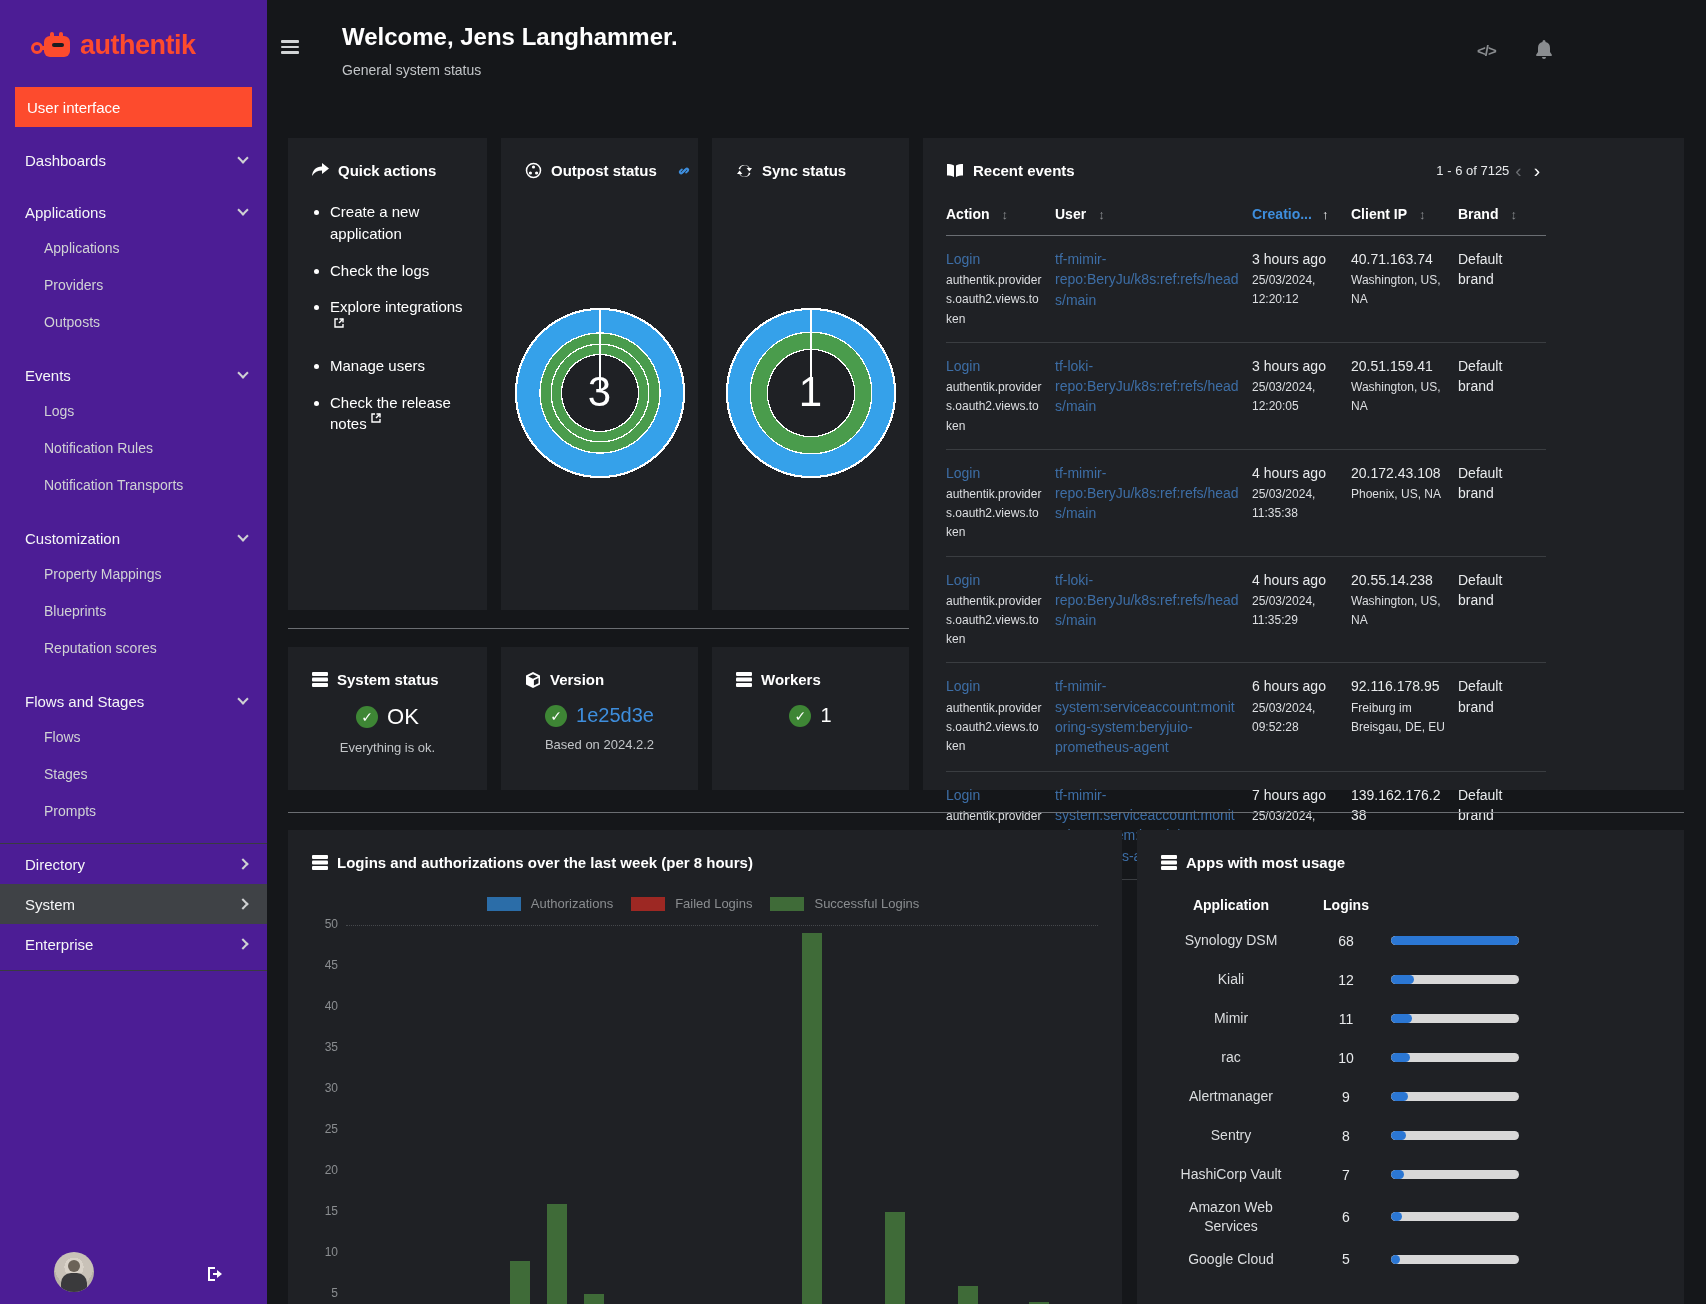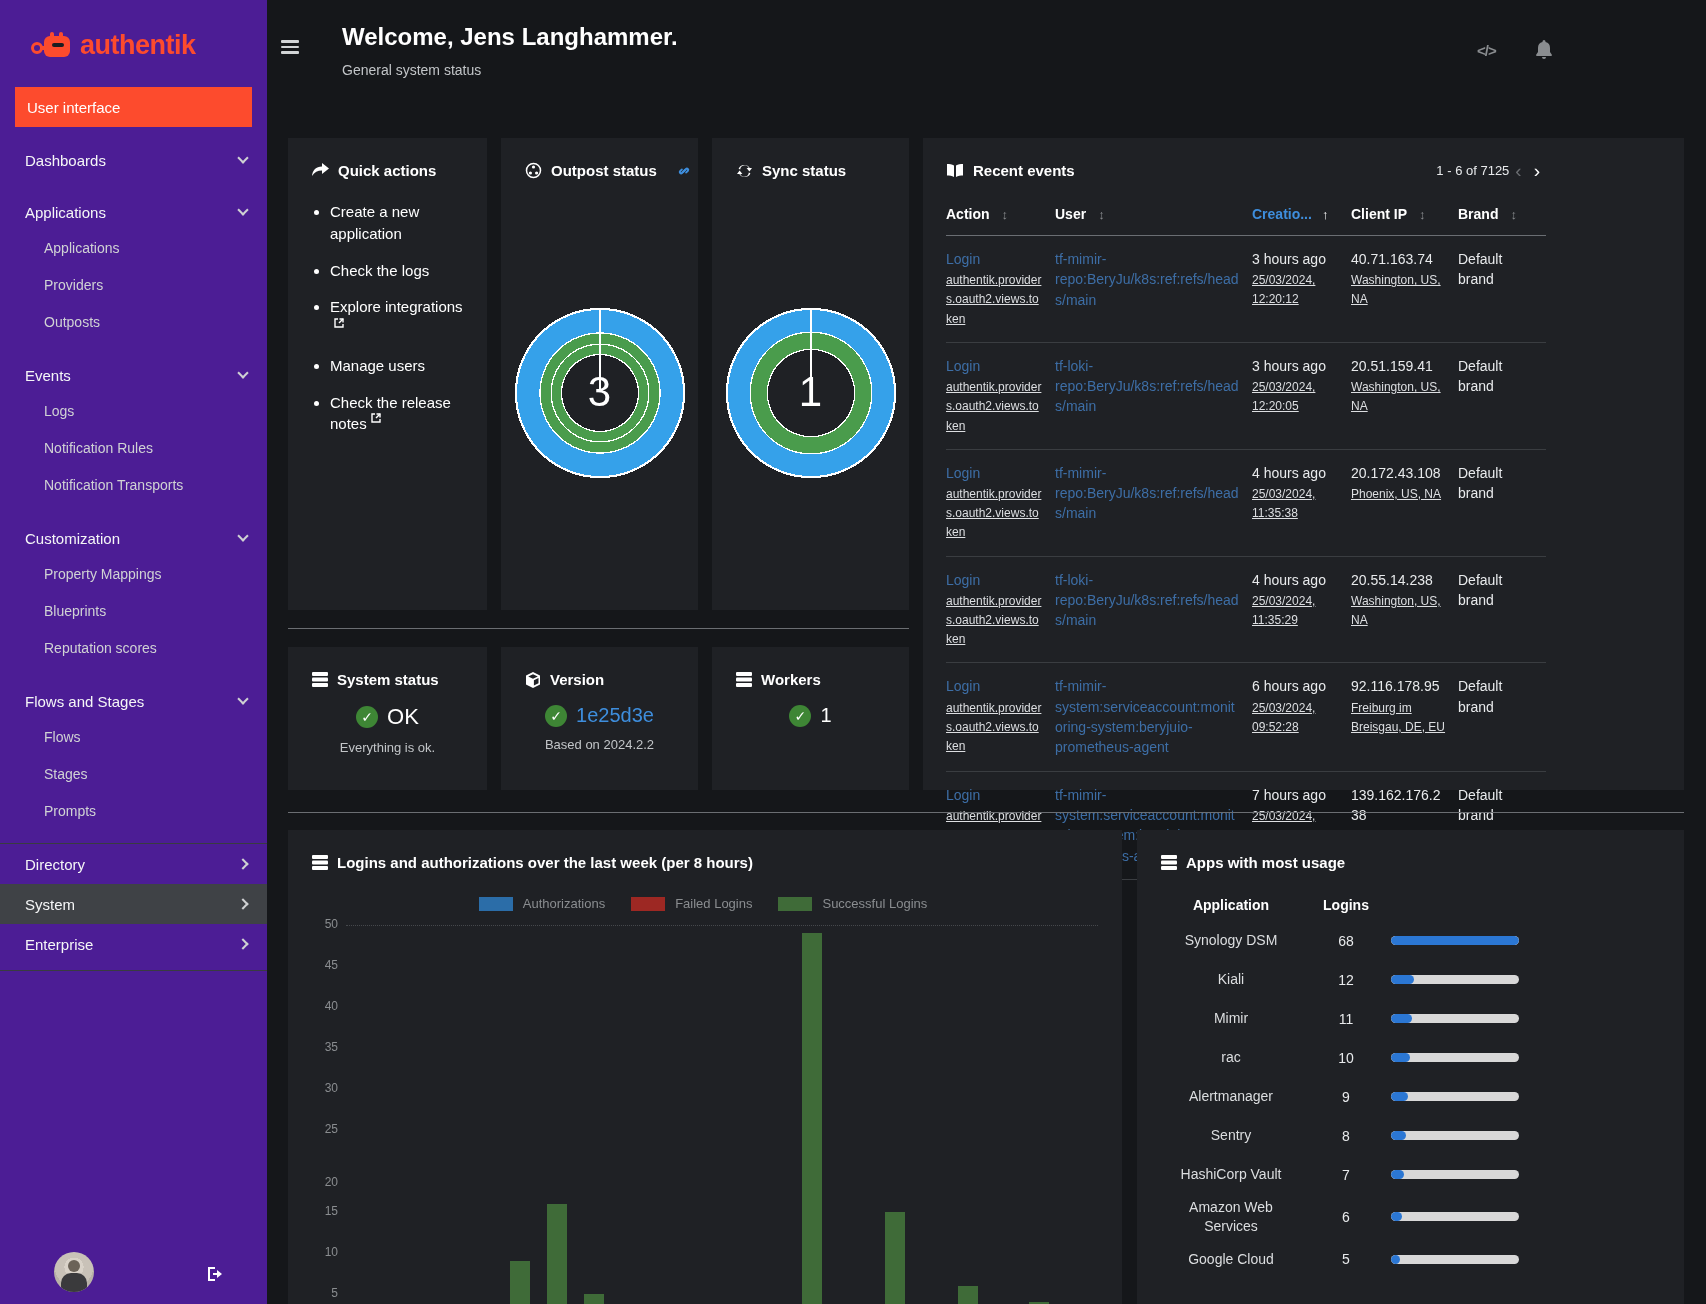--- a/index.html
+++ b/index.html
@@ -102,7 +102,7 @@
   .ev-row { border-bottom:1px solid #3a3d41; padding:13px 0; min-height:80px; }
   .ev-row > div { padding-right:12px; overflow-wrap:anywhere; }
   .cell-main { font-size:14px; color:#e8eaec; line-height:1.45; }
-  .cell-sub { font-size:12px; color:#dddfe2; line-height:1.6; margin-top:2px;text-decoration:underline; }
+  .cell-sub { font-size:12px; color:#dddfe2; line-height:1.6; margin-top:2px; }
   .lnk { color:#3d6ea6; cursor:pointer; }
   .ev-foot { width:600px; display:flex; justify-content:flex-end; margin-top:16px; }
 

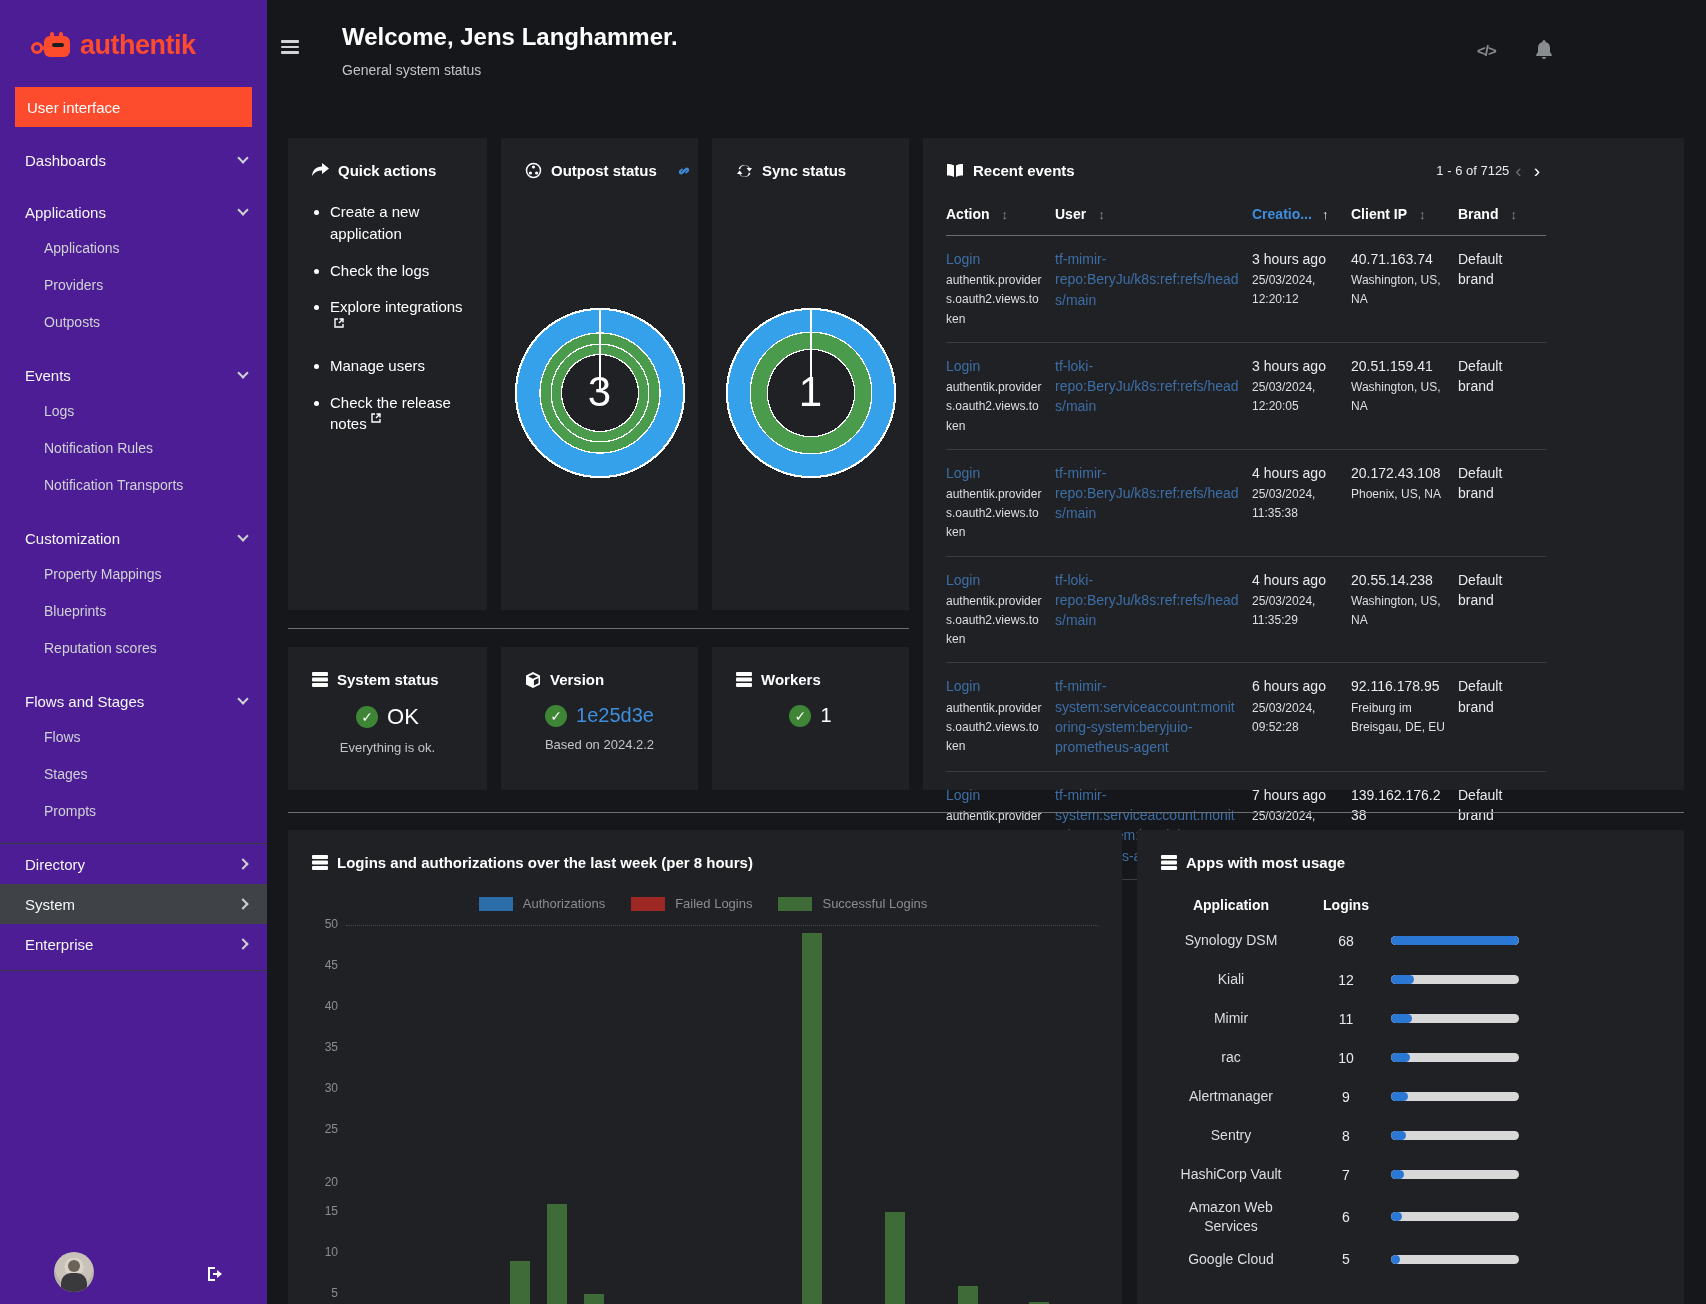--- a/index.html
+++ b/index.html
@@ -114,7 +114,7 @@
   .blue-val { color:#3e8edd; cursor:pointer; }
 
   
-  .legend { position:absolute; left:0; right:4px; top:66px; display:flex; justify-content:center; gap:26px; }
+  .legend { position:absolute; left:0; right:4px; top:66px; display:flex; justify-content:center; gap:18px; }
   .legend-item { display:flex; align-items:center; gap:10px; font-size:13px; color:#8a8d90; }
   .legend-box { width:34px; height:14px; display:inline-block; }
   .chart-plot { position:absolute; left:58px; right:24px; top:95px; height:410px; }

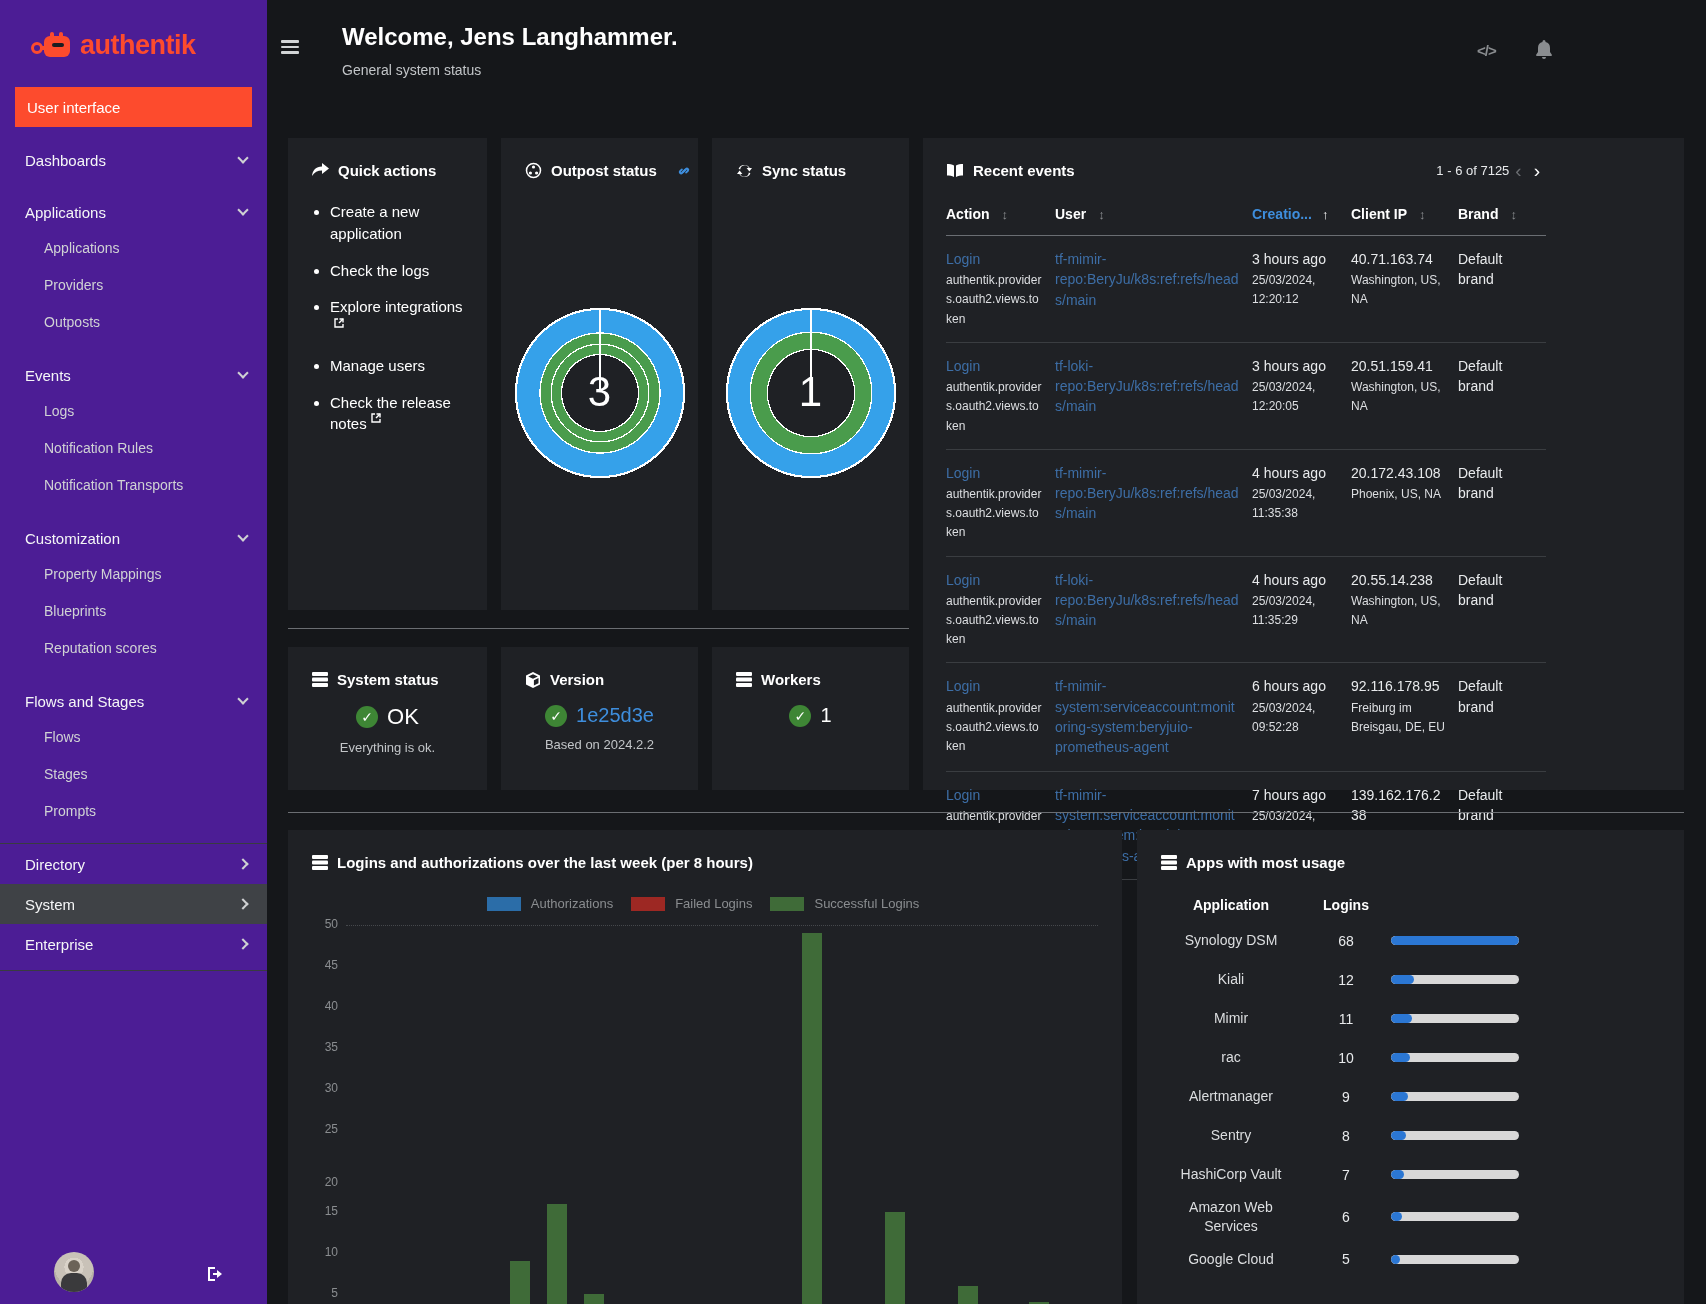--- a/index.html
+++ b/index.html
@@ -635,7 +635,7 @@
         <div class="ytick" style="top: 115px;">35</div>
         <div class="ytick" style="top: 156px;">30</div>
         <div class="ytick" style="top: 197px;">25</div>
-        <div class="ytick" style="top: 250px;">20</div>
+        <div class="ytick" style="top: 238px;">20</div>
         <div class="ytick" style="top: 279px;">15</div>
         <div class="ytick" style="top: 320px;">10</div>
         <div class="ytick" style="top: 361px;">5</div>

